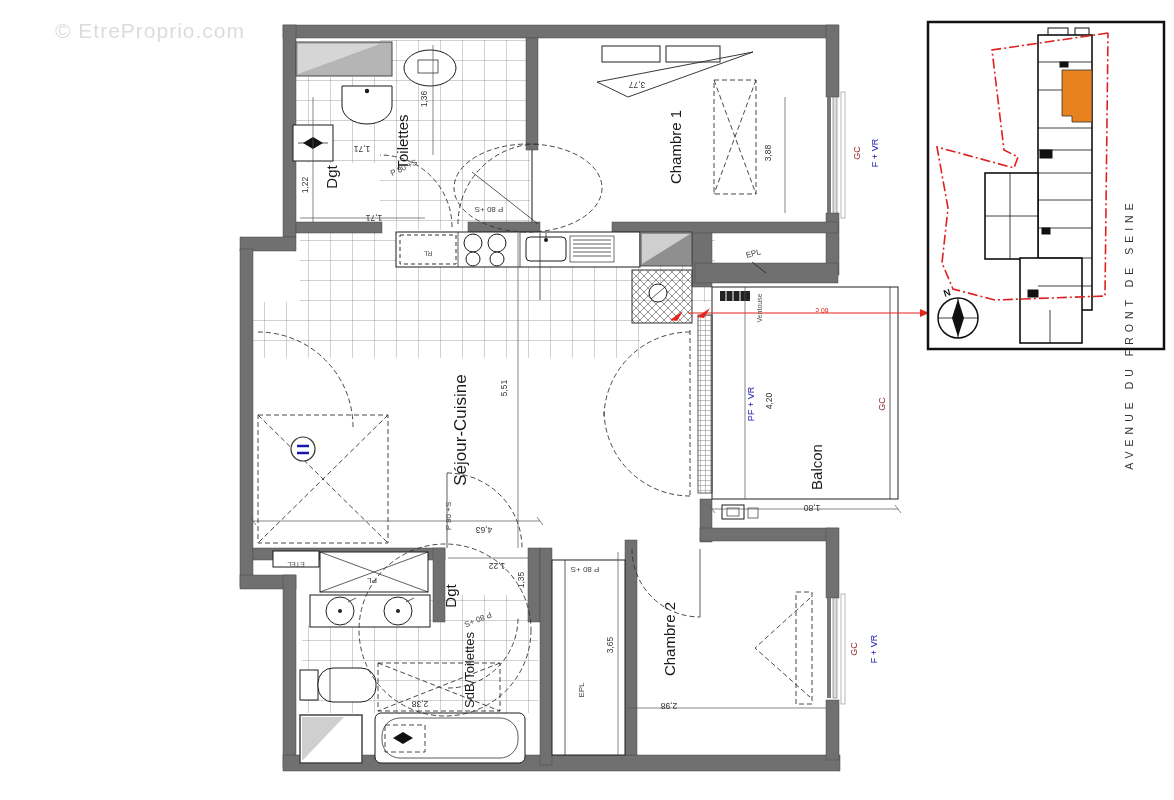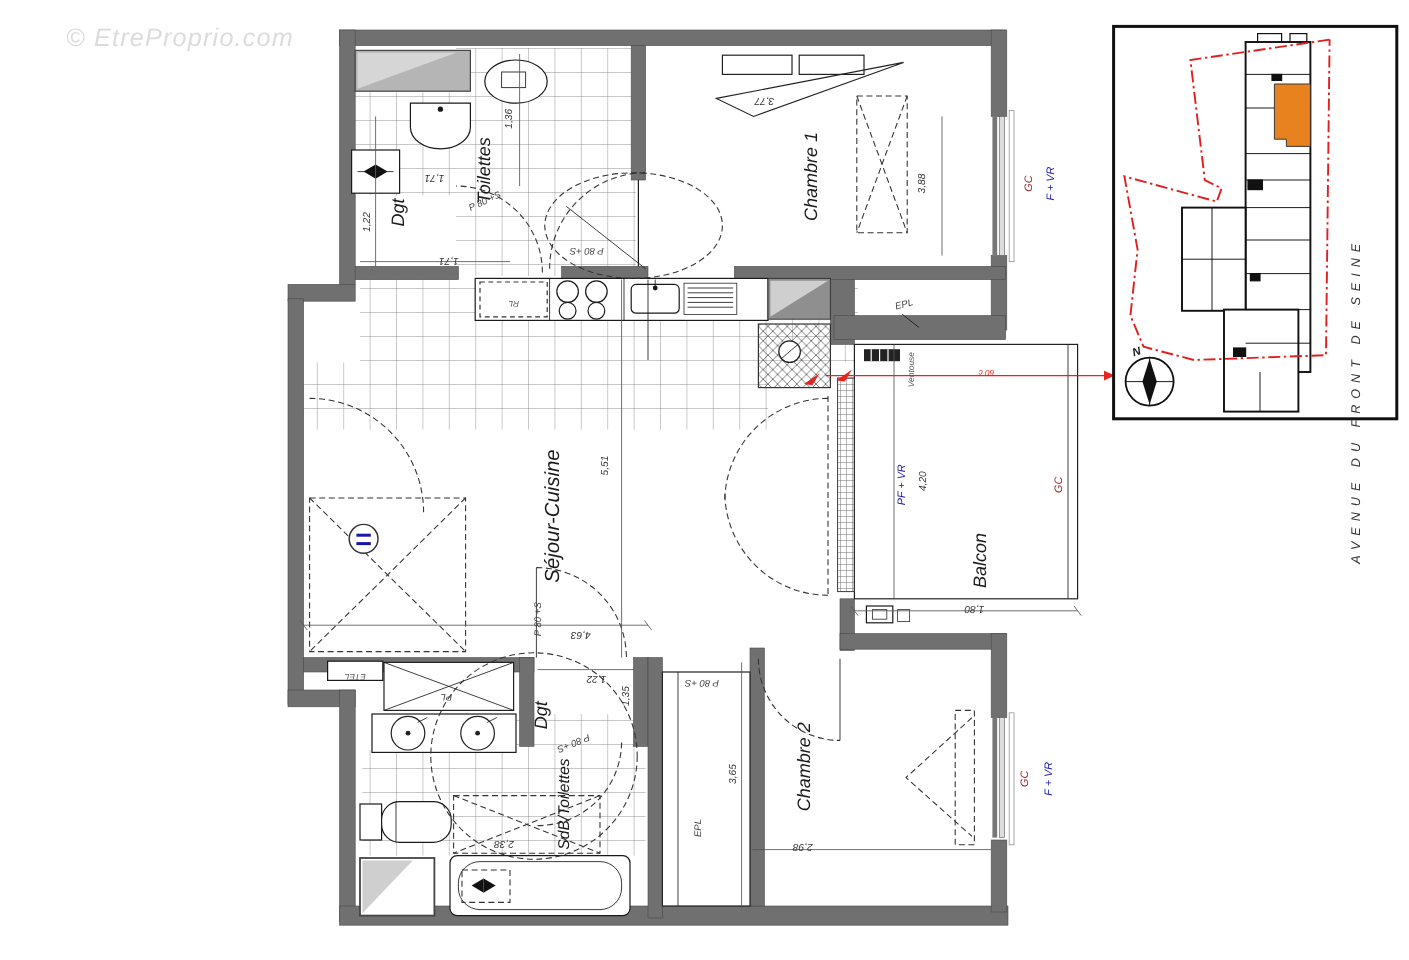--- a/index.html
+++ b/index.html
@@ -3,7 +3,7 @@
 <meta charset="utf-8">
 <style>
   html,body{margin:0;padding:0;background:#ffffff;}
-  .stage{position:relative;width:1174px;height:800px;background:#fff;overflow:hidden;font-style:italic;}
+  .stage{position:relative;width:1174px;height:800px;background:#fff;overflow:hidden;}
   svg{position:absolute;left:0;top:0;}
   text{font-family:"Liberation Sans","DejaVu Sans",sans-serif;fill:#1a1a1a;text-anchor:middle;}
   .watermark{font-size:21px;fill:#dcdcdc;letter-spacing:1px;text-anchor:start;}

